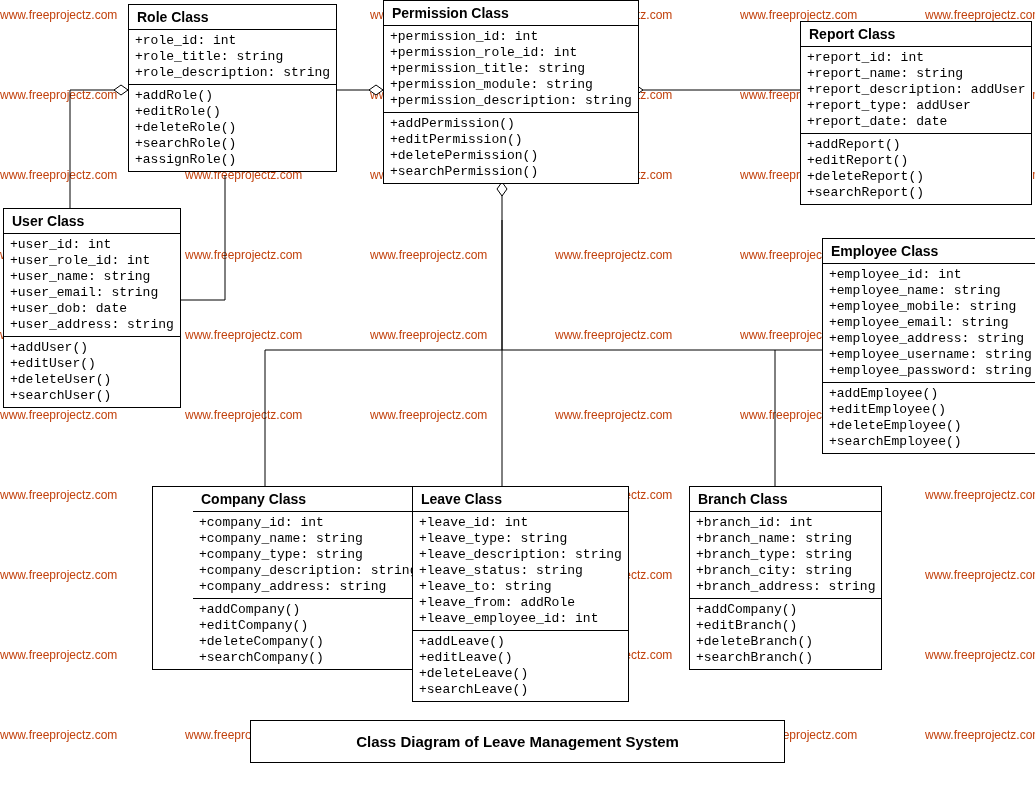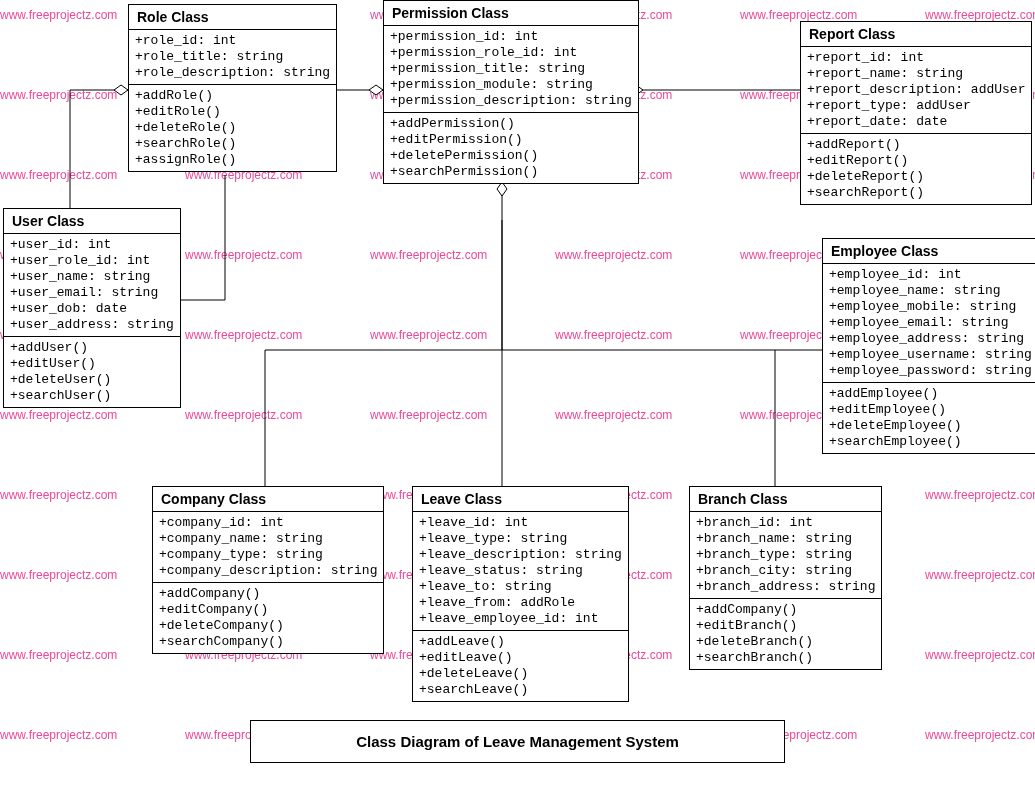--- a/index.html
+++ b/index.html
@@ -4,7 +4,7 @@
 <style>
 * { margin:0; padding:0; box-sizing:border-box; }
 body { width:1035px; height:792px; position:relative; font-family:Arial,Helvetica,sans-serif; background:#fff; }
-.watermark { position:absolute; color:#ec4899; font-size:12px; z-index:0; pointer-events:none; font-family:Arial; }
+.watermark { position:absolute; color:#c2410c; font-size:12px; z-index:0; pointer-events:none; font-family:Arial; }
 .uml-class { position:absolute; border:1px solid #000; background:#fff; z-index:5; font-family:"Courier New",monospace; font-size:13px; line-height:16px; }
 .uml-title { font-weight:bold; text-align:left; padding:4px 8px; border-bottom:1px solid #000; font-family:Arial; font-size:14px; }
 .uml-sec { border-bottom:1px solid #000; padding:3px 6px; }

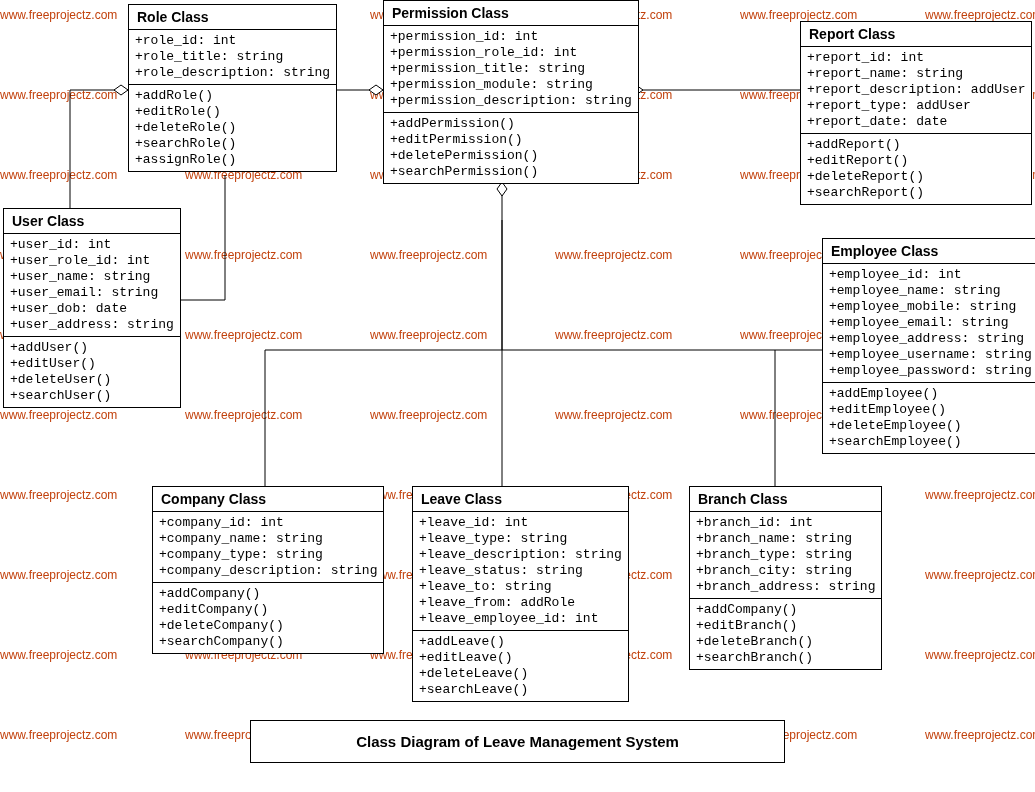--- a/index.html
+++ b/index.html
@@ -186,7 +186,7 @@
     </div>
 </div>
 
-<div class="uml-class" style="left:152px;top:486px;">
+<div class="uml-class" style="left:152px;top:486px;padding-left:40px;">
   <div class="uml-title">Company Class</div>
   <div class="uml-sec">
       <div>+company_id: int</div>

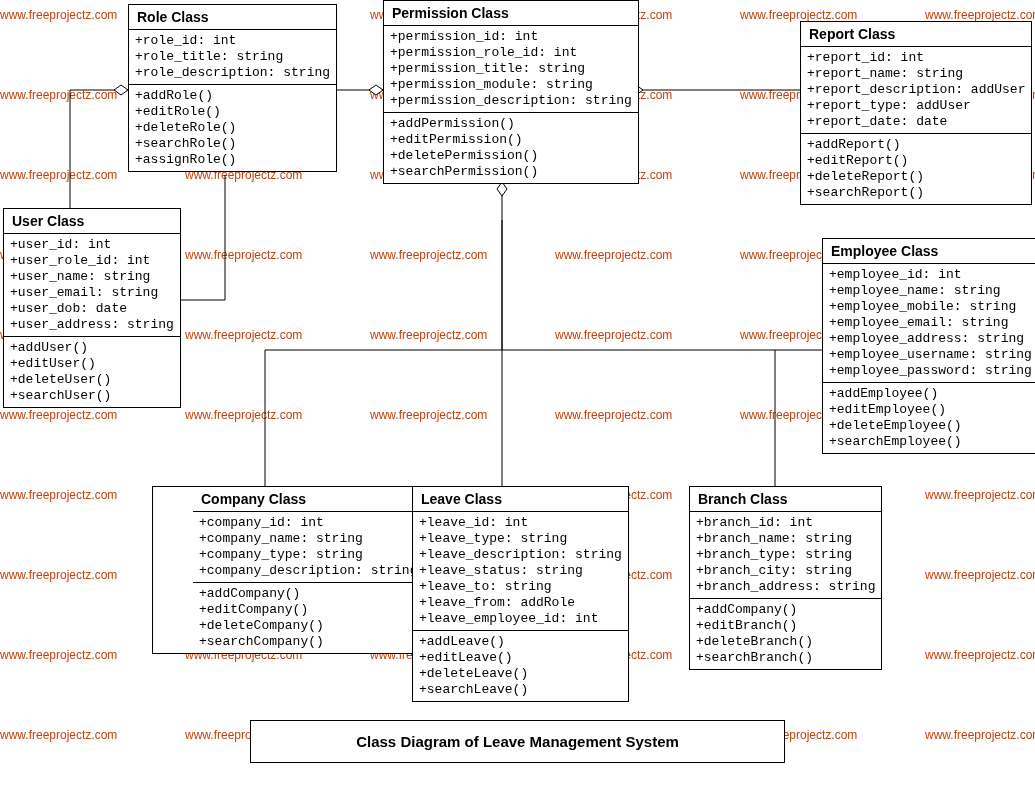--- a/index.html
+++ b/index.html
@@ -193,6 +193,7 @@
       <div>+company_name: string</div>
       <div>+company_type: string</div>
       <div>+company_description: string</div>
+      <div>+company_address: string</div>
     </div>
   <div class="uml-sec">
       <div>+addCompany()</div>

